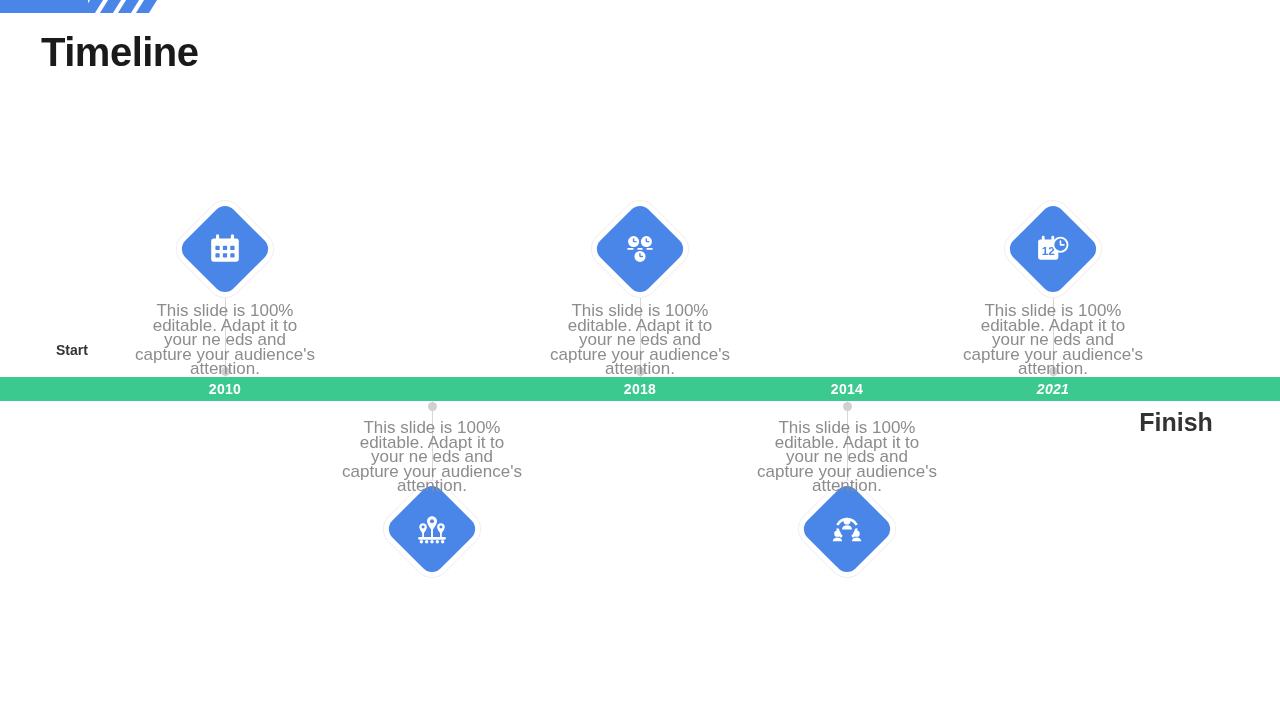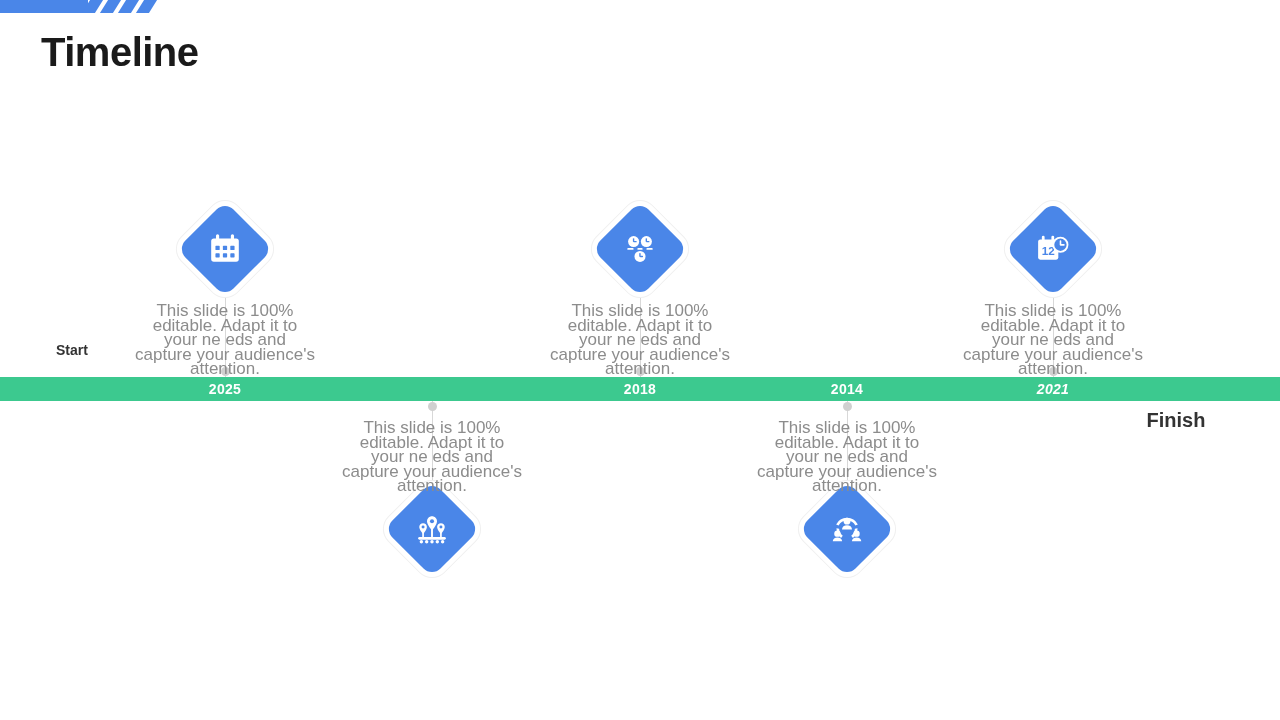--- a/index.html
+++ b/index.html
@@ -177,7 +177,7 @@
 <div id="finish-label">Finish</div>
 
 <div id="milestones-layer">
-    <div class="year-label" style="left: 225px;">2025</div>
+    <div class="year-label" style="left: 225px;">2010</div>
     <div class="stem" style="left: 225px; top: 297px; height: 80px;"></div>
     <div class="stem-dot" style="left: 225px; top: 367px;"></div>
     <div class="diamond" style="left: 225px; top: 215px;"></div>

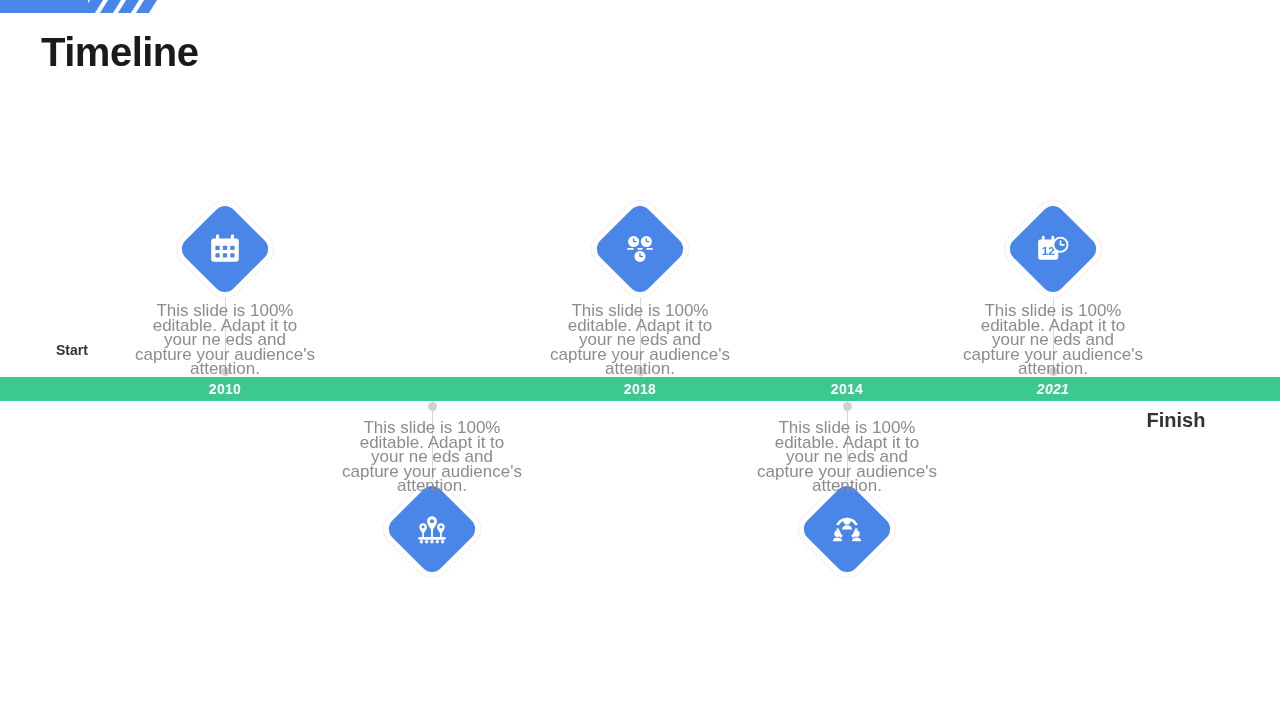--- a/index.html
+++ b/index.html
@@ -94,7 +94,7 @@
     position: absolute;
     left: 1176px;
     top: 410px;
-    font-size: 20px;
+    font-size: 25px;
     font-weight: bold;
     color: #333333;
     line-height: 1;

